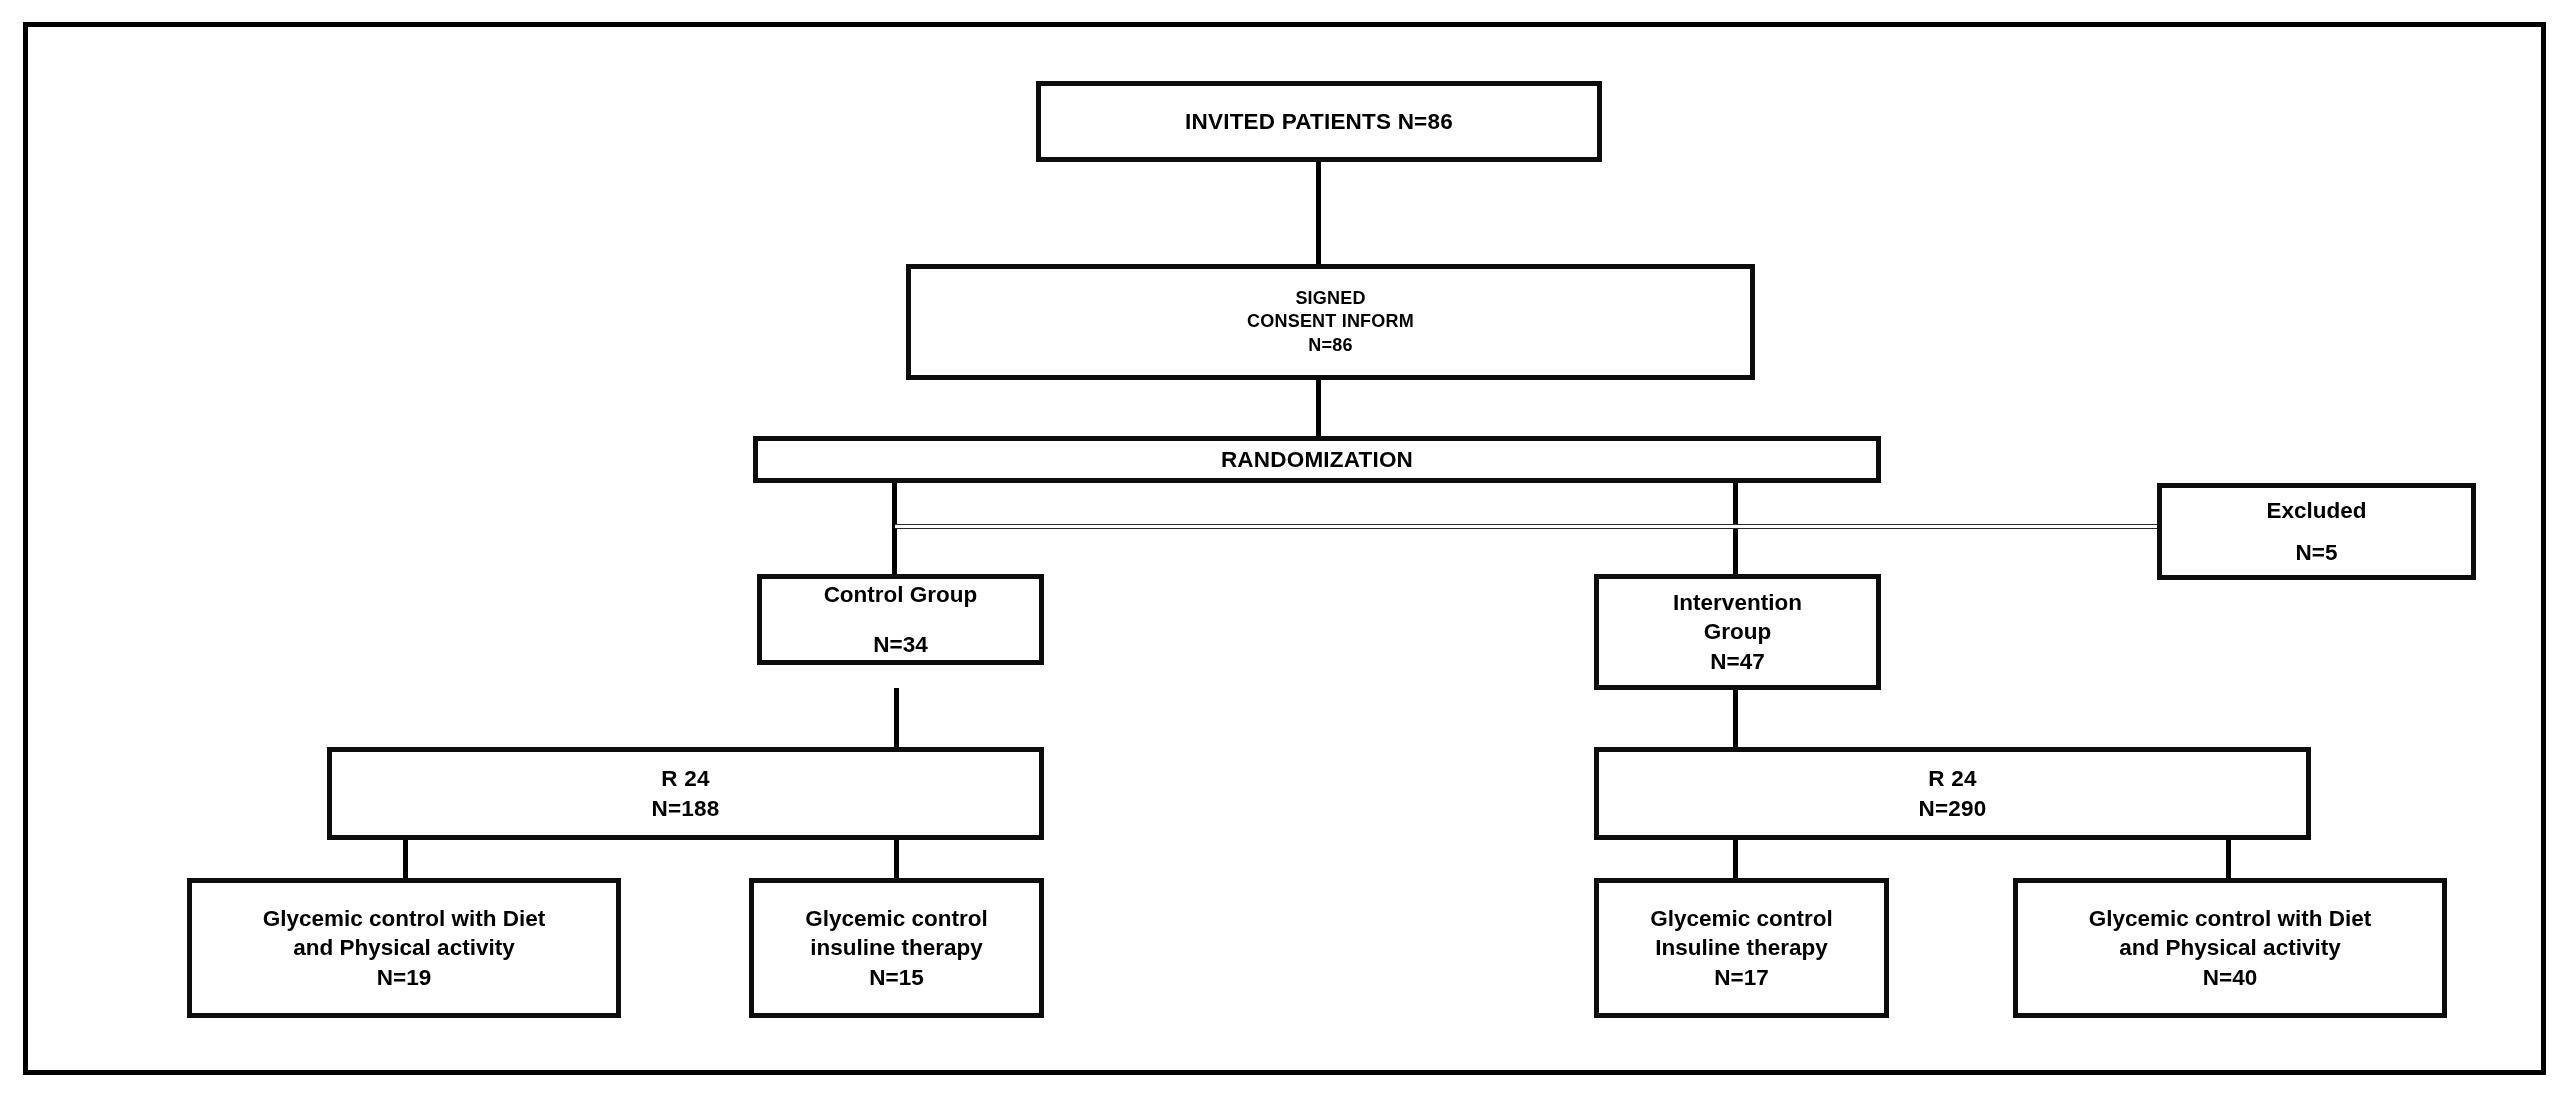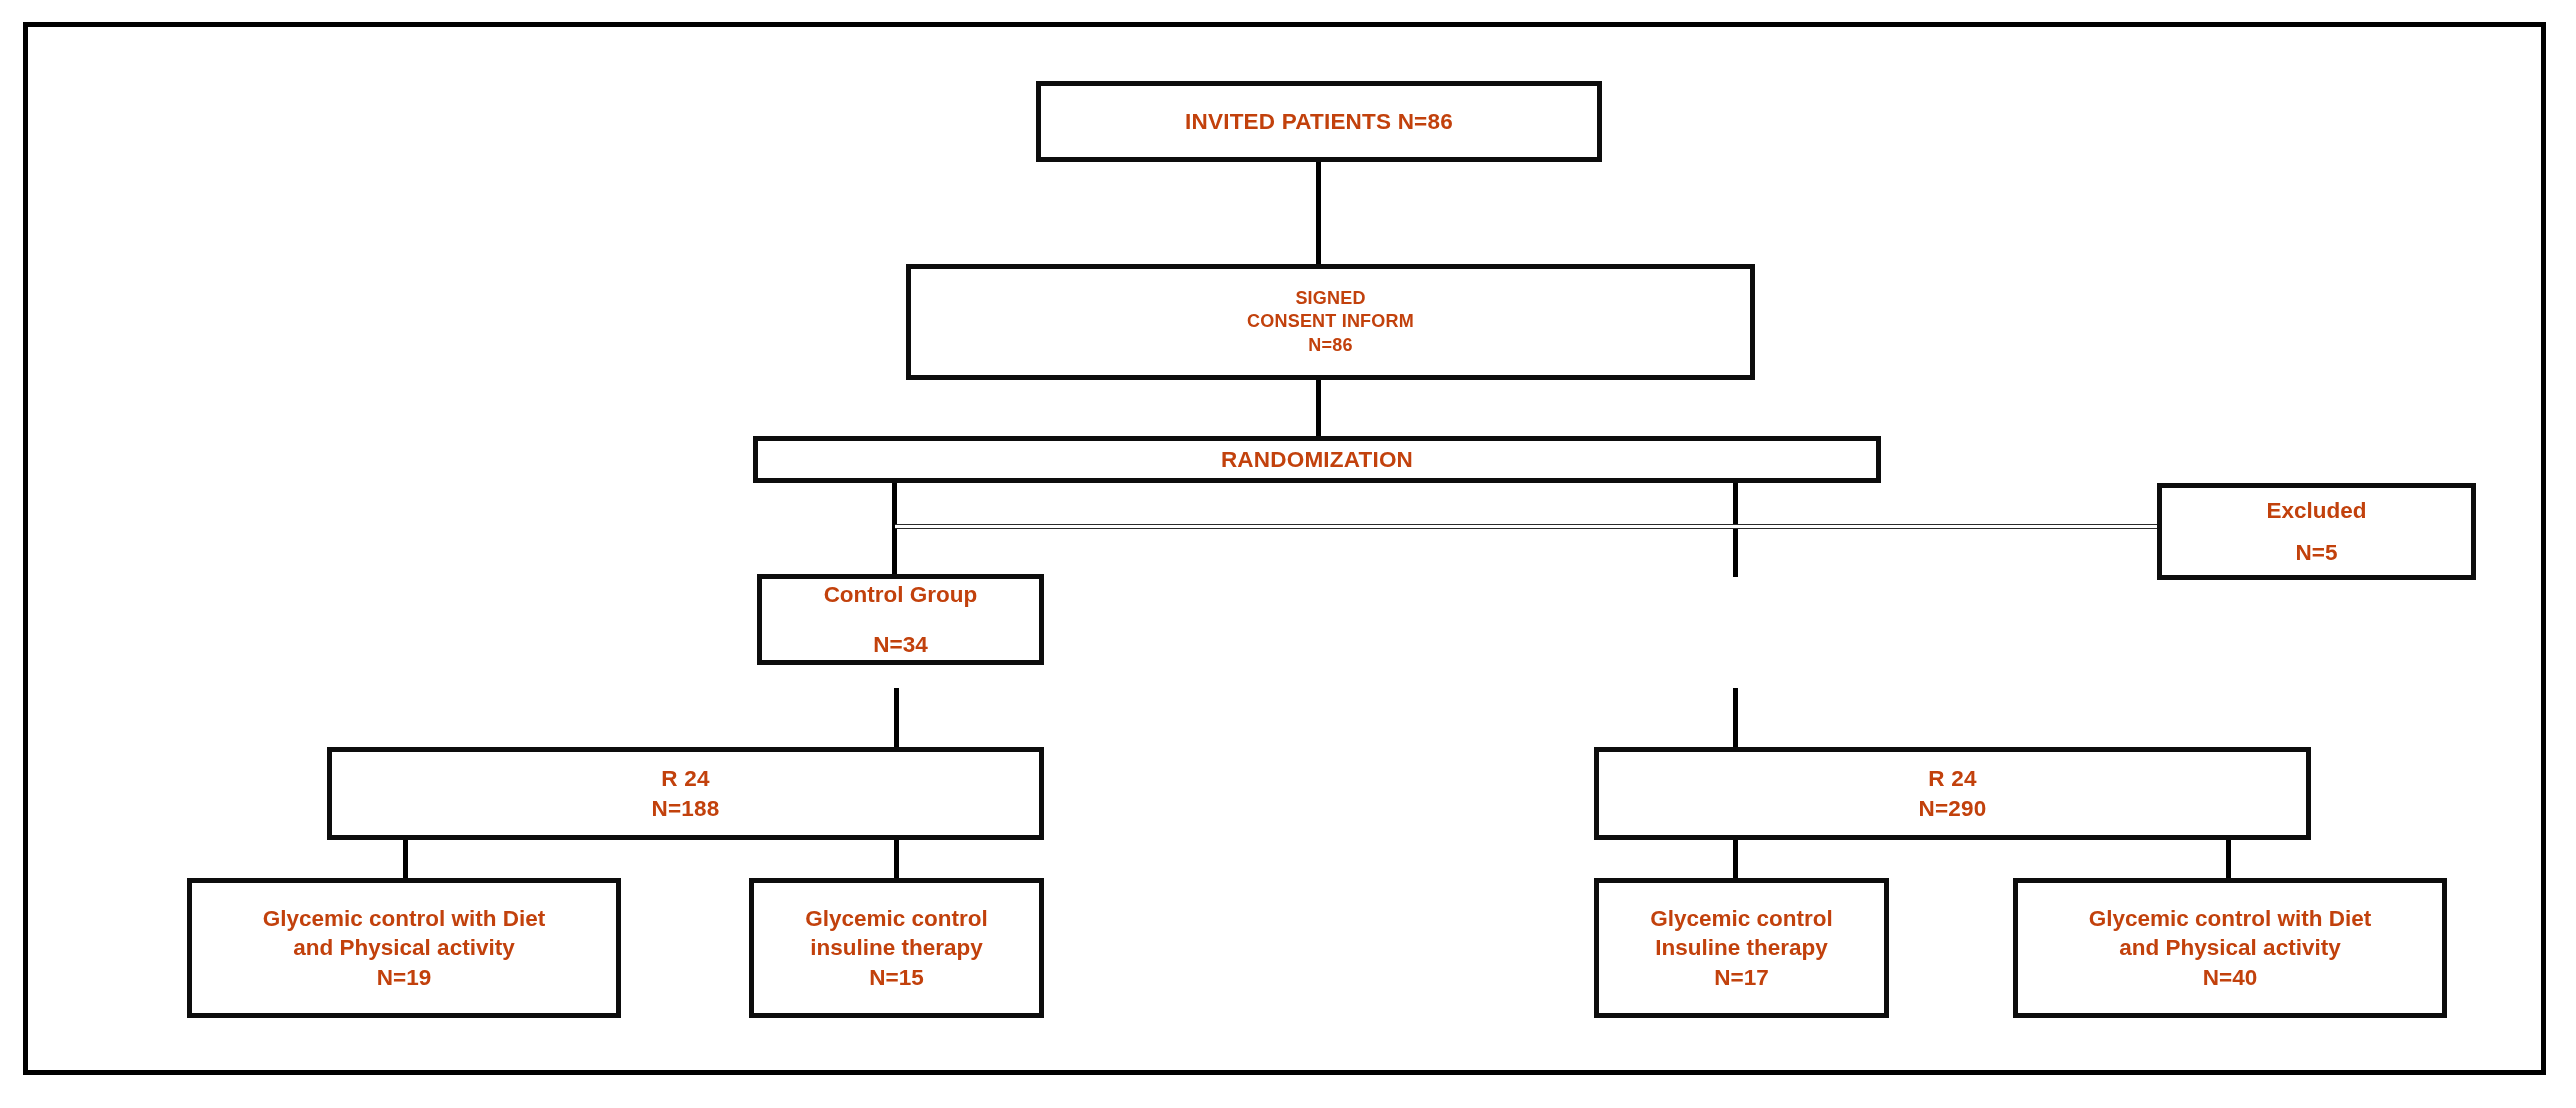--- a/index.html
+++ b/index.html
@@ -40,7 +40,7 @@
     align-items: center;
     justify-content: center;
     text-align: center;
-    color: #c2410c;
+    color: #000000;
     font-weight: bold;
     line-height: 1.30;
   }

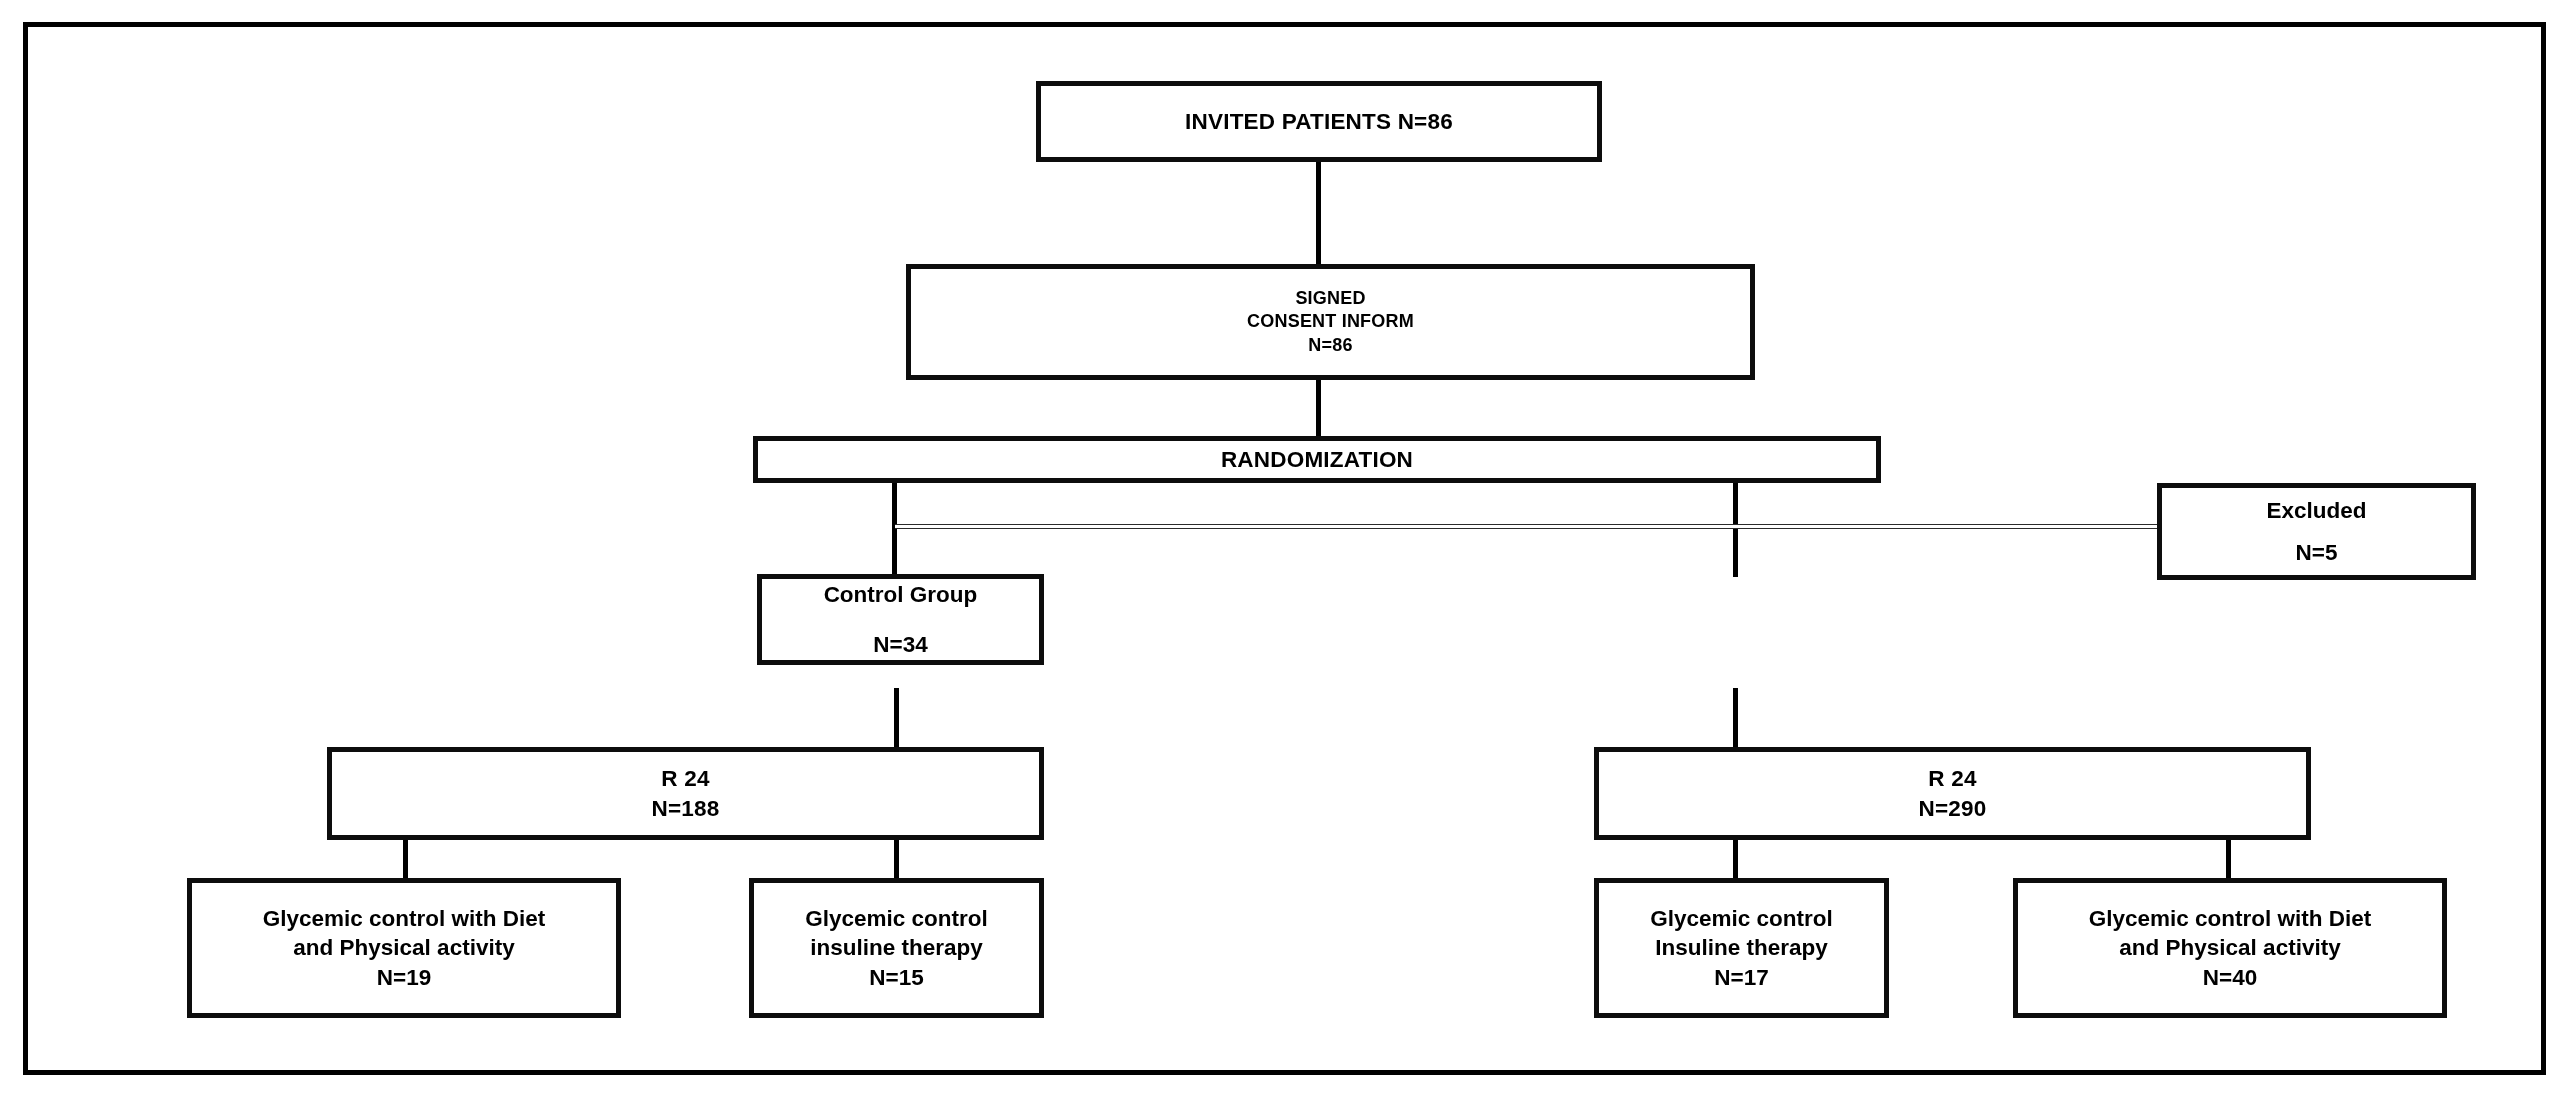--- a/index.html
+++ b/index.html
@@ -139,6 +139,11 @@
       <span class="line" style="margin-top:20px">N=34</span>
     </div>
 
+    <div class="node" id="node-intervention">
+      <span class="line">Intervention</span>
+      <span class="line">Group</span>
+      <span class="line">N=47</span>
+    </div>
 
     <div class="node cond" id="node-r24-left">
       <span class="line">R 24</span>

